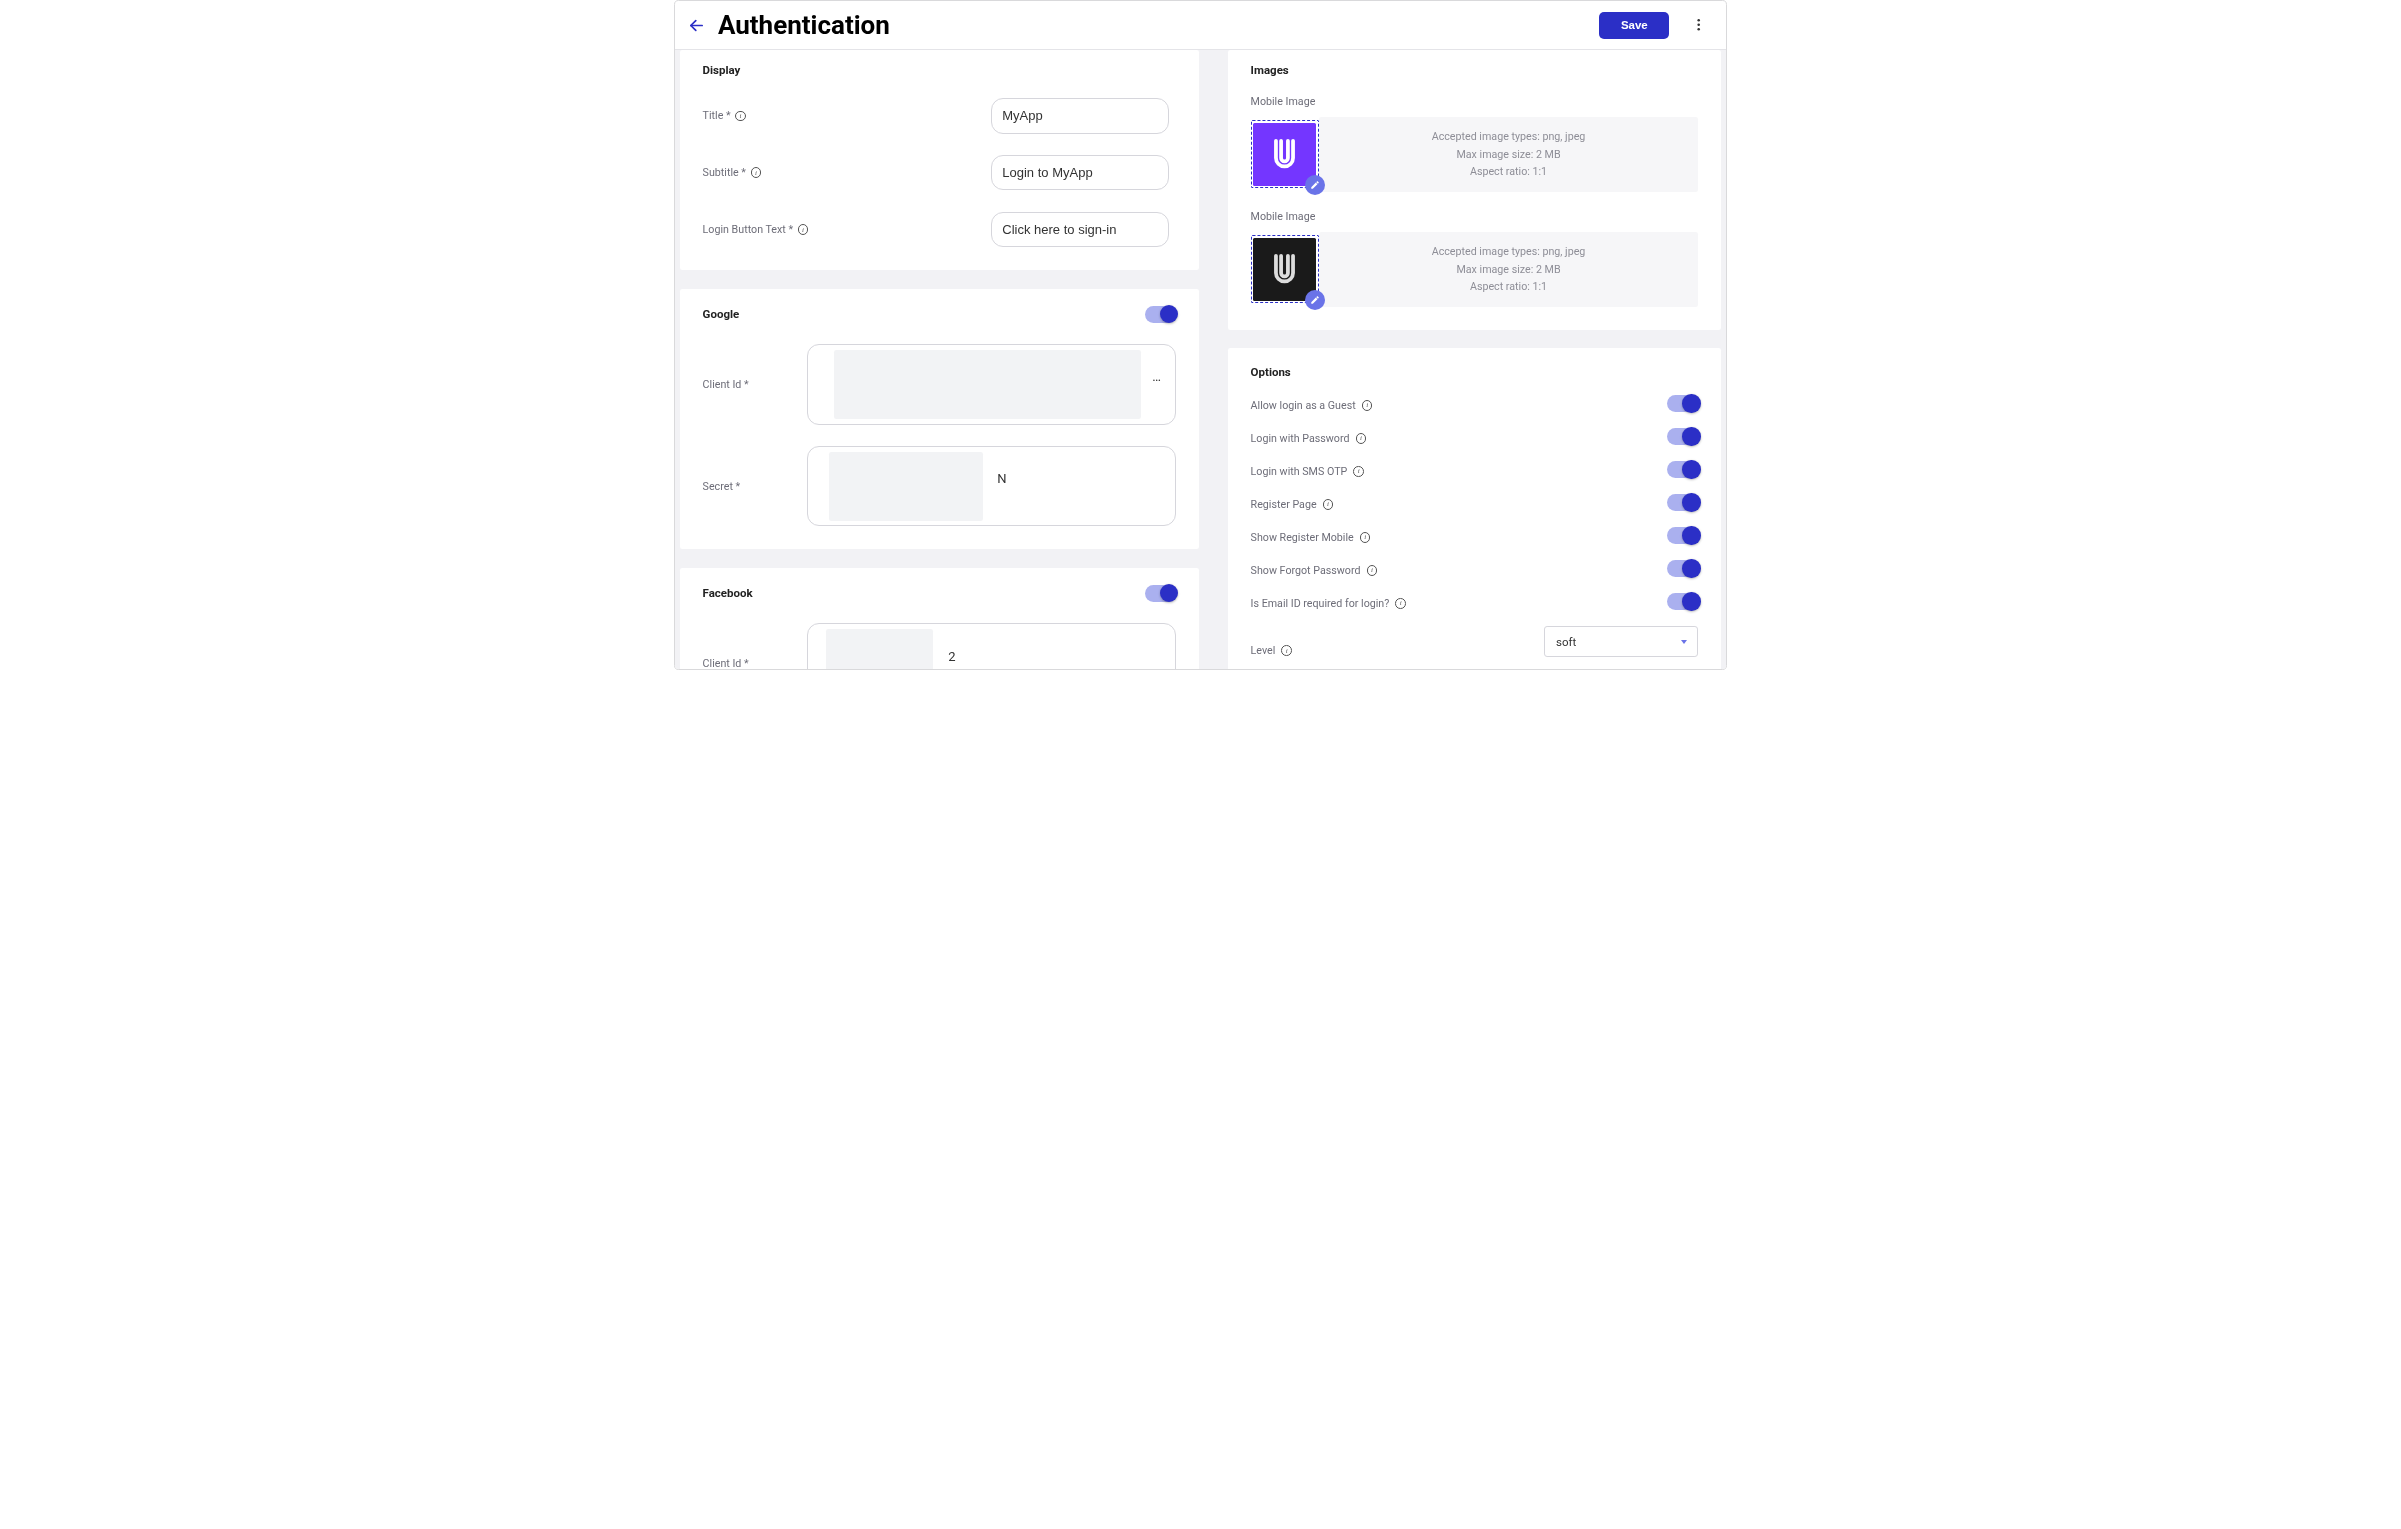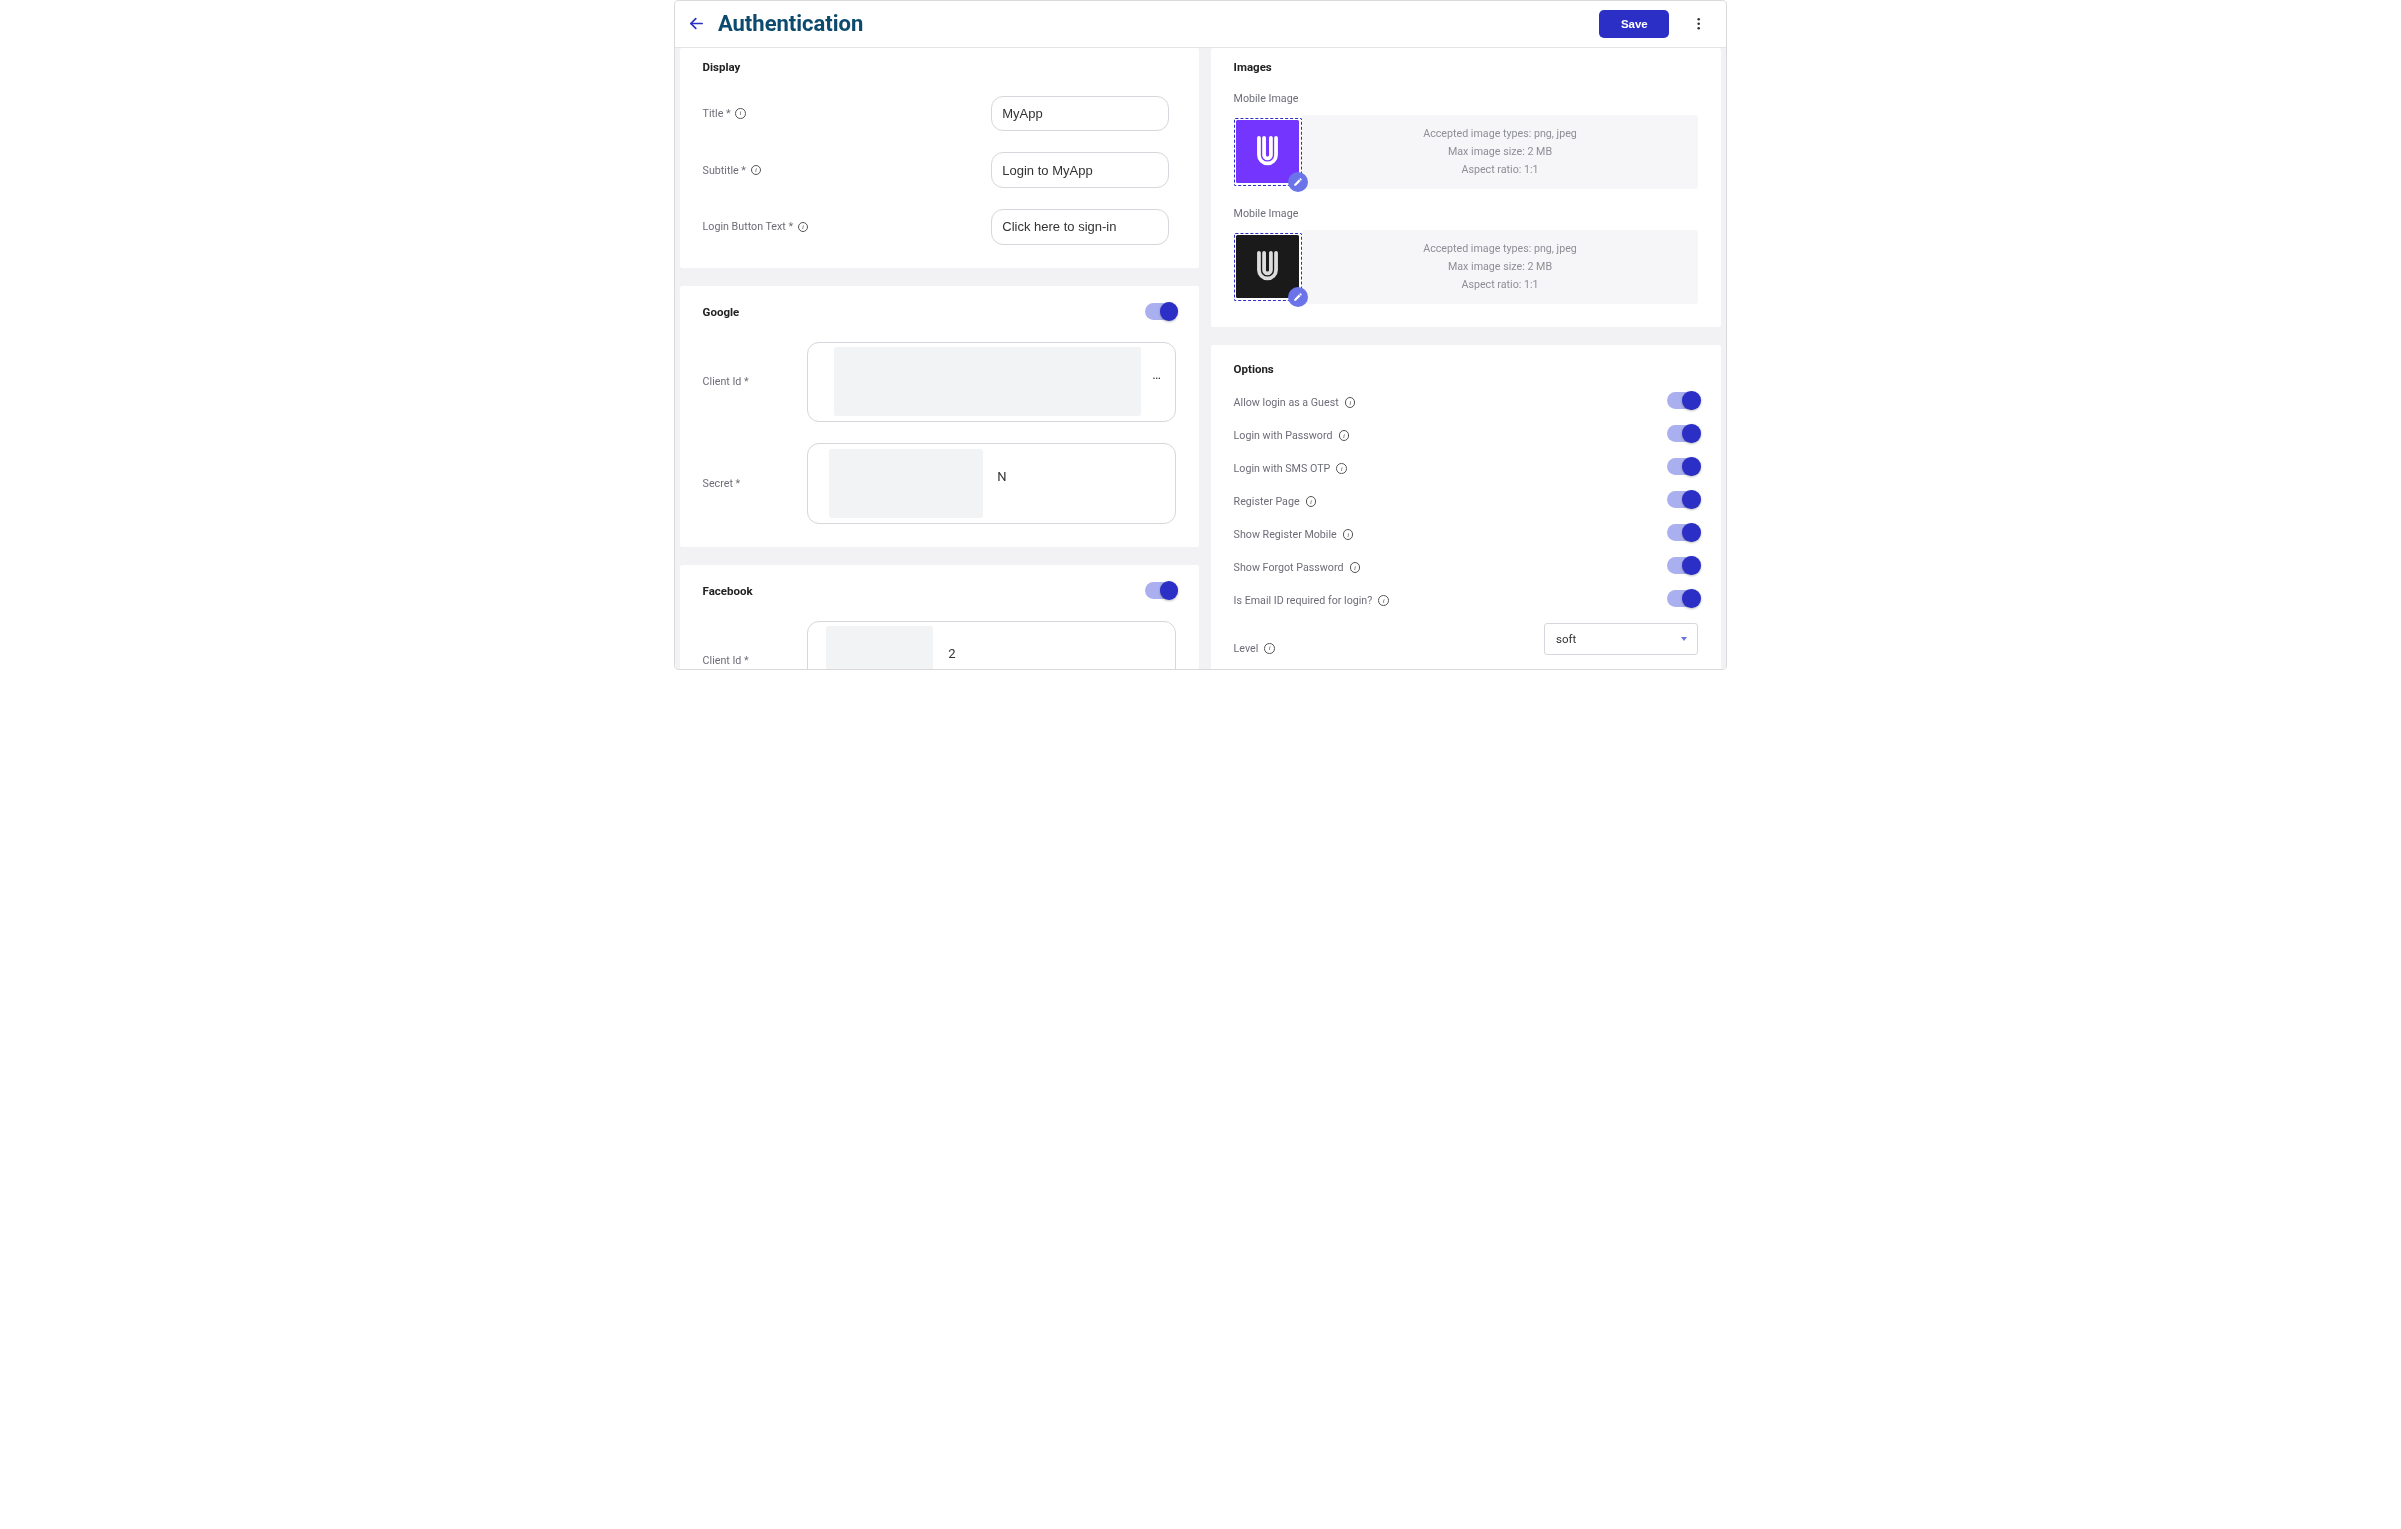--- a/index.html
+++ b/index.html
@@ -35,9 +35,9 @@
     color: #2b2fc6;
   }
   .page-title {
-    font-size: 22px;
+    font-size: 26px;
     font-weight: 700;
-    color: #0c4a6e;
+    color: #000000;
   }
   .header-spacer { flex: 1; }
   .save-btn {

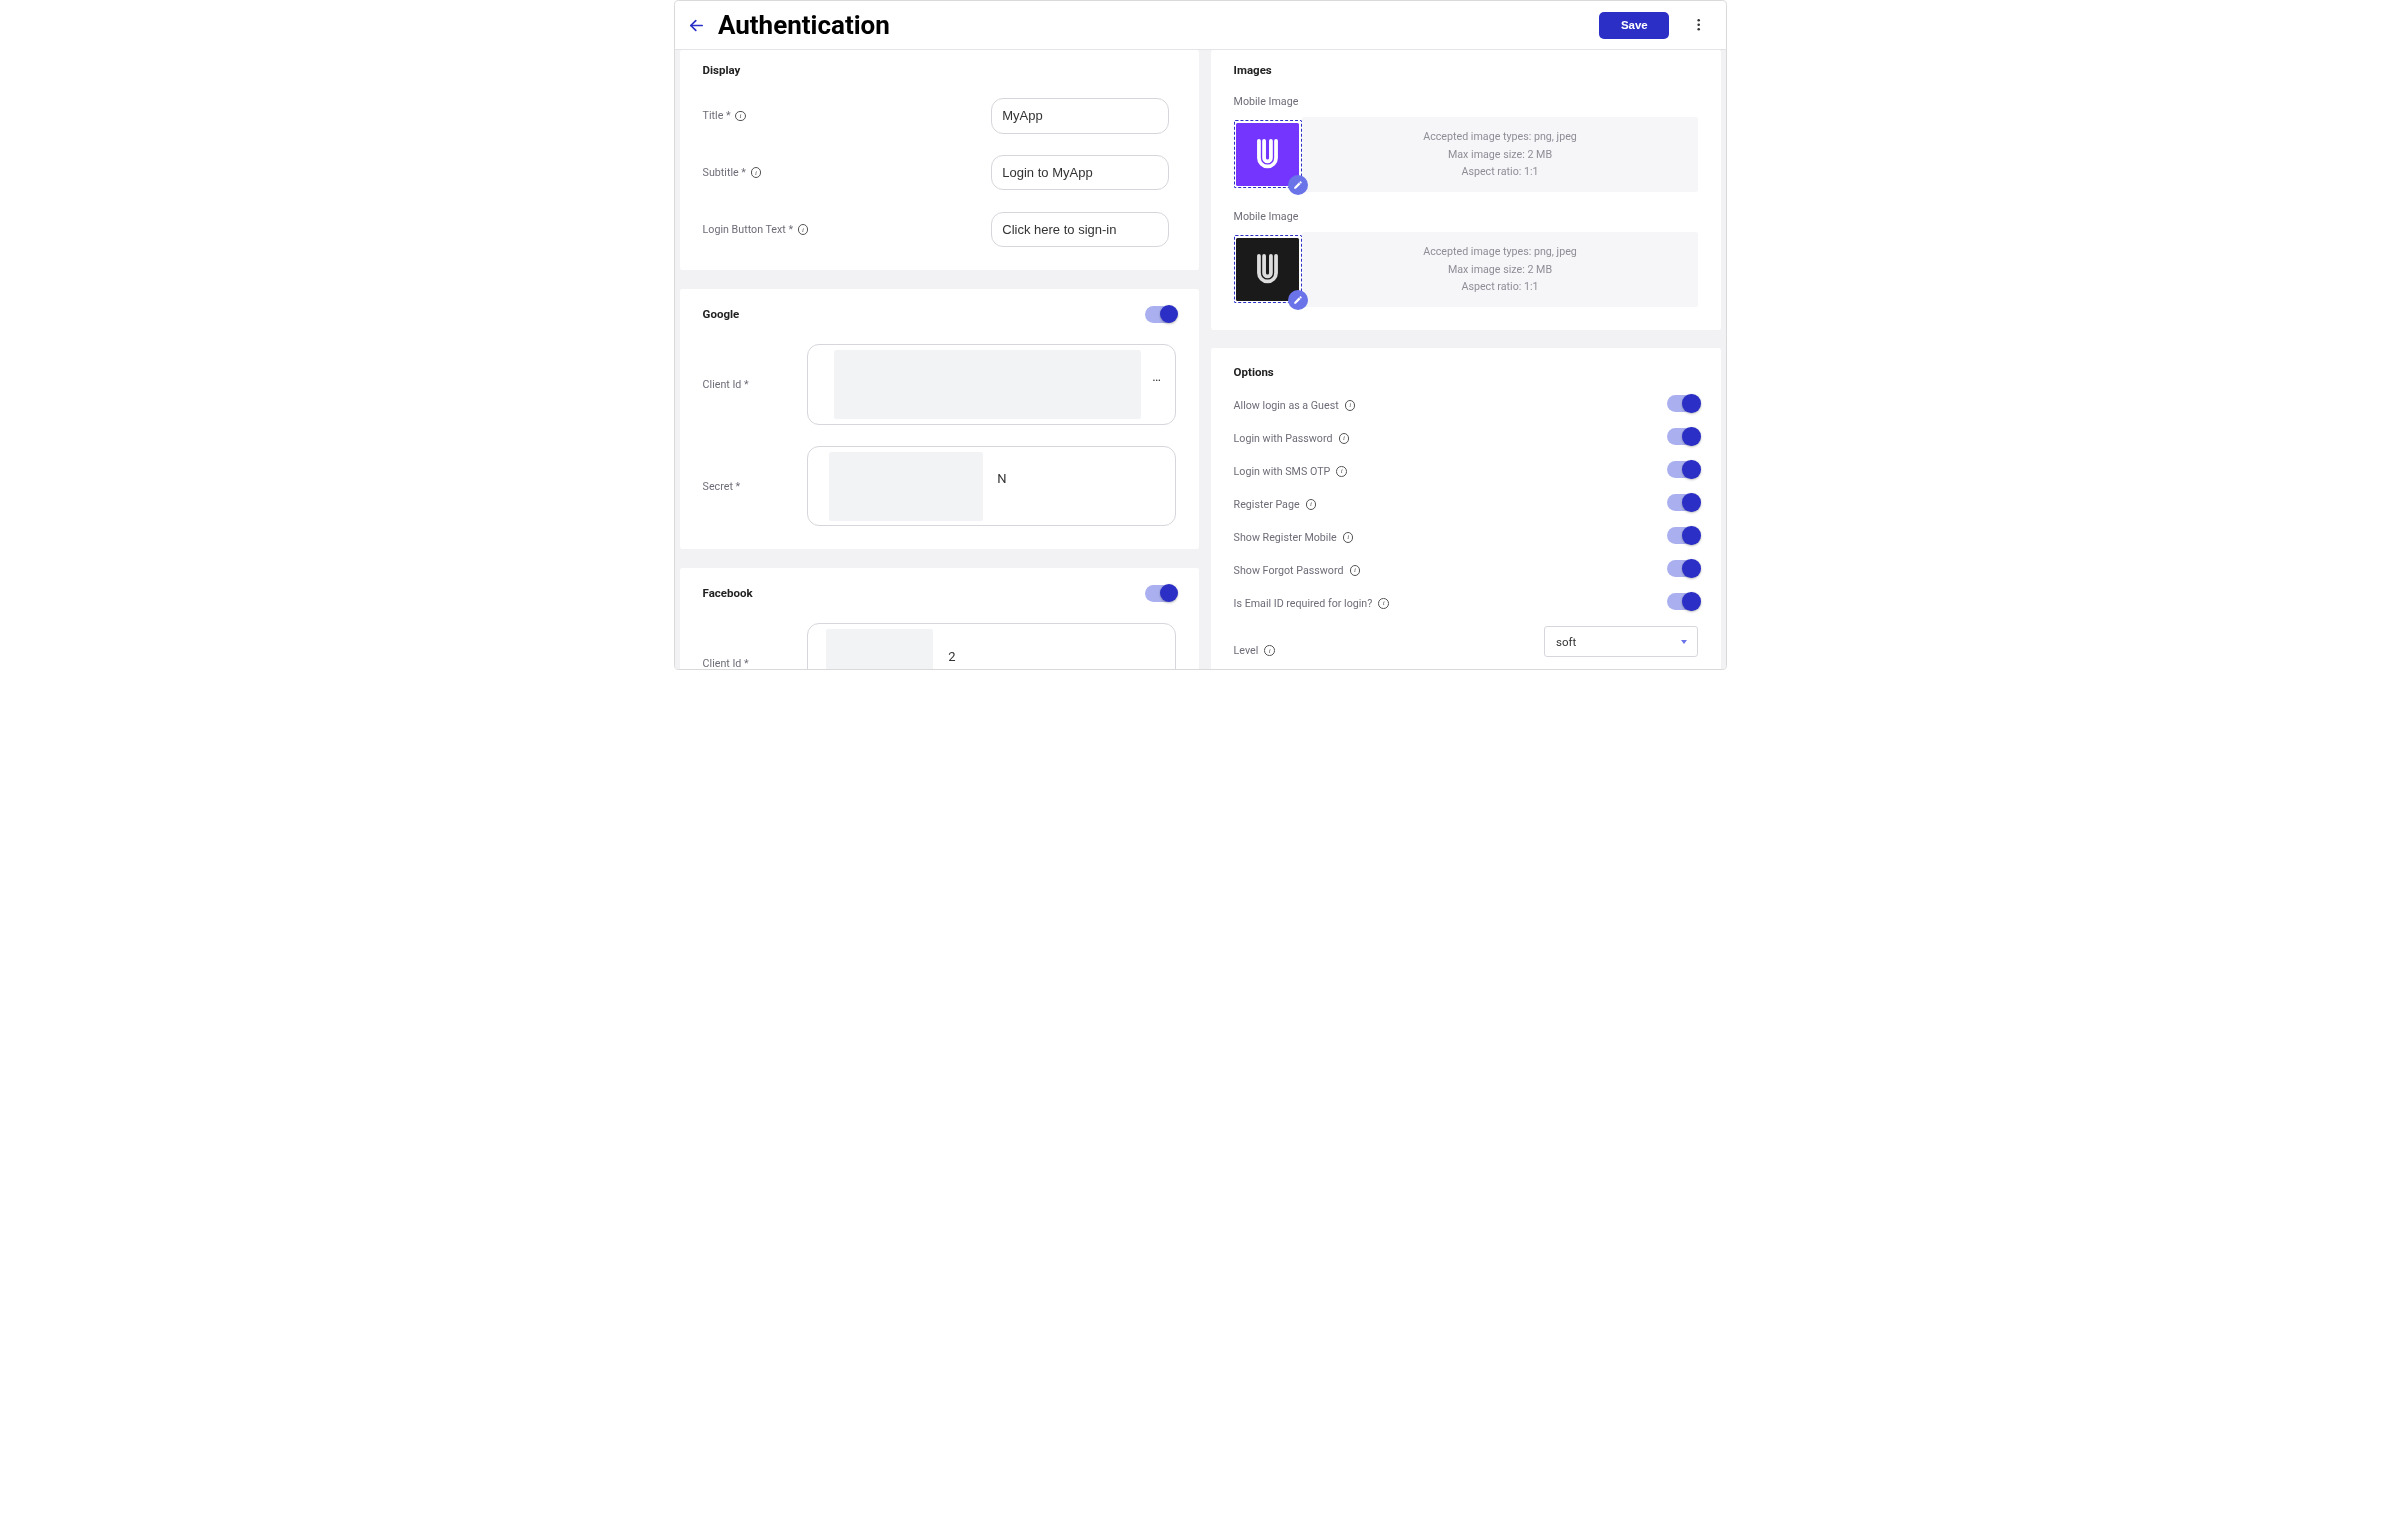--- a/index.html
+++ b/index.html
@@ -64,7 +64,7 @@
     background: #f2f2f5;
     padding: 0 4.6px;
     display: flex;
-    gap: 12px;
+    gap: 29px;
   }
   .col {
     flex: 1;

